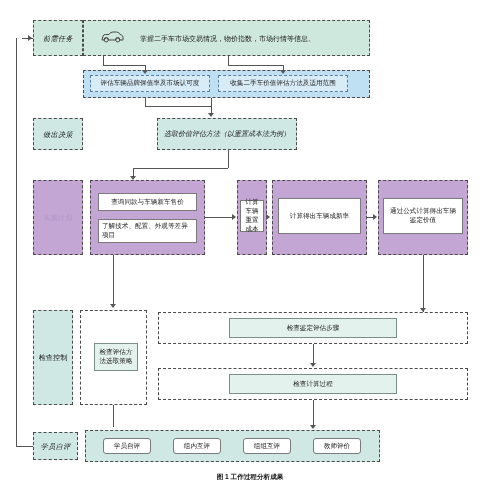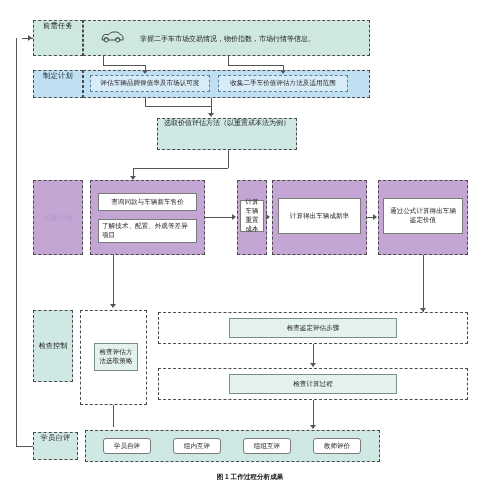--- a/index.html
+++ b/index.html
@@ -27,9 +27,11 @@
     position: absolute;
     box-sizing: border-box;
     display: flex;
+    align-items: center;
     justify-content: center;
     text-align: center;
     line-height: 1.25;
+    font-style: italic;
   }
 
   

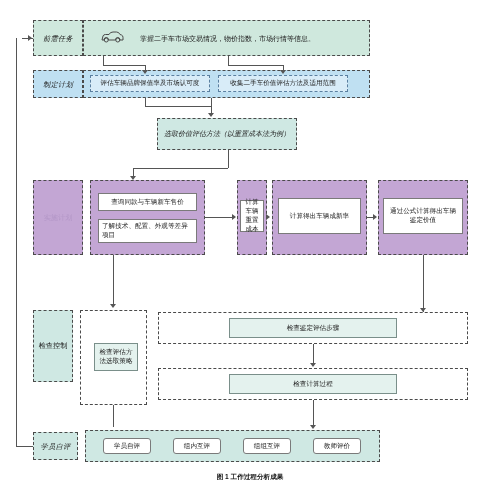--- a/index.html
+++ b/index.html
@@ -152,9 +152,6 @@
 
   <div class="banner-text" style="left:140px; top:34px;">掌握二手车市场交易情况，物价指数，市场行情等信息。</div>
 
-  <div class="node stage-label blue" style="left:33px; top:70px; width:50px; height:28px;">
-    <span>制定计划</span>
-  </div>
 
   <div class="band blue" style="left:83px; top:70px; width:287px; height:28px;">
   </div>

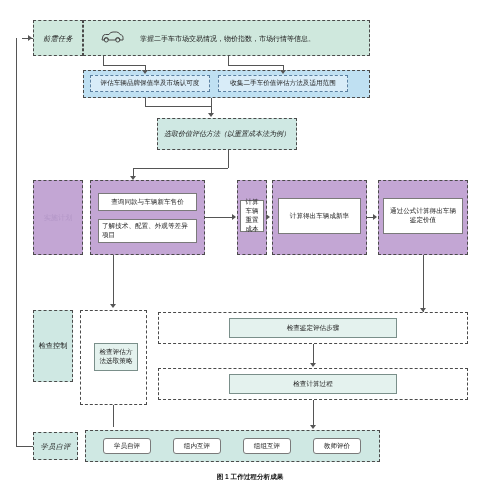--- a/index.html
+++ b/index.html
@@ -163,6 +163,9 @@
     <span>收集二手车价值评估方法及适用范围</span>
   </div>
 
+  <div class="node stage-label teal" style="left:33px; top:118px; width:50px; height:32px;">
+    <span>做出决策</span>
+  </div>
 
   <div class="node decision" style="left:157px; top:118px; width:140px; height:32px;">
     <span>选取价值评估方法（以重置成本法为例）</span>

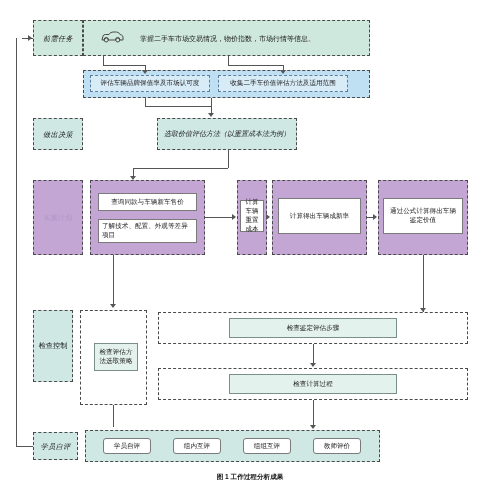--- a/index.html
+++ b/index.html
@@ -202,7 +202,7 @@
     <span>通过公式计算得出车辆鉴定价值</span>
   </div>
 
-  <div class="band teal" style="left:33px; top:310px; width:40px; height:72px;">
+  <div class="band teal" style="left:33px; top:310px; width:40px; height:95px;">
     <div style="position:absolute; left:0; top:0; width:100%; height:100%; display:flex; align-items:center; justify-content:center; font-size:7.2px;">检查控制</div>
   </div>
 

